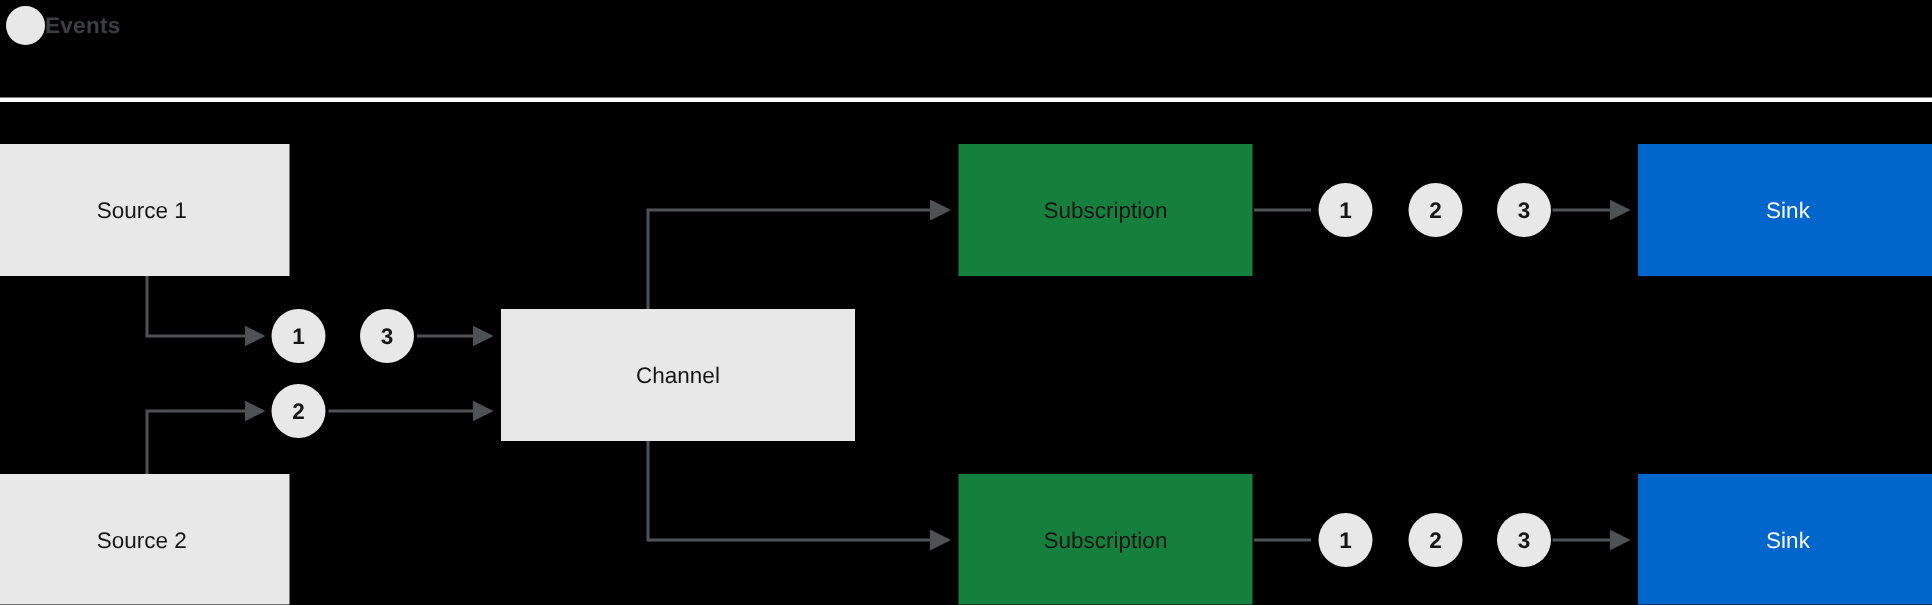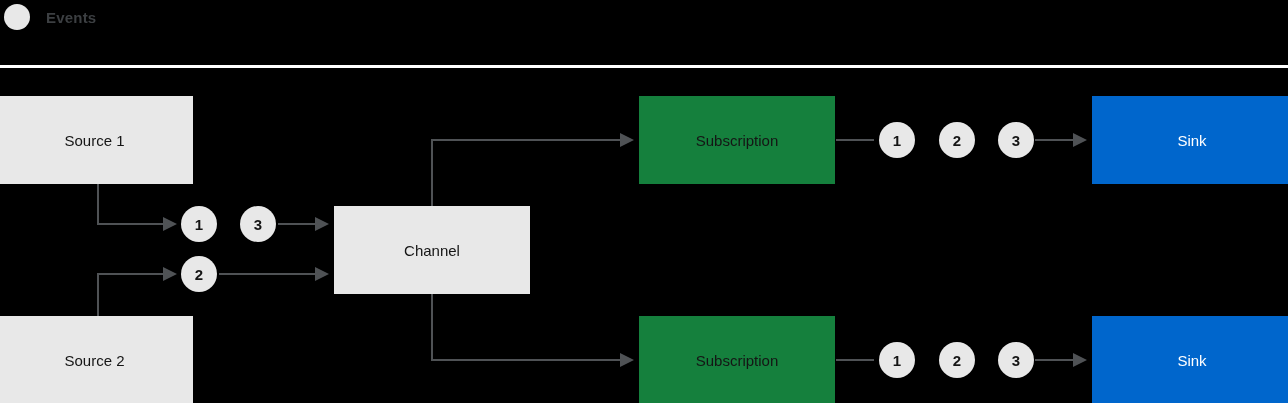--- a/index.html
+++ b/index.html
@@ -33,7 +33,7 @@
     flex: none;
   }
   #legend .legend-label {
-    margin-left: 16px;
+    margin-left: 0;
     color: #3c3f42;
     font-size: 15px;
     font-weight: bold;

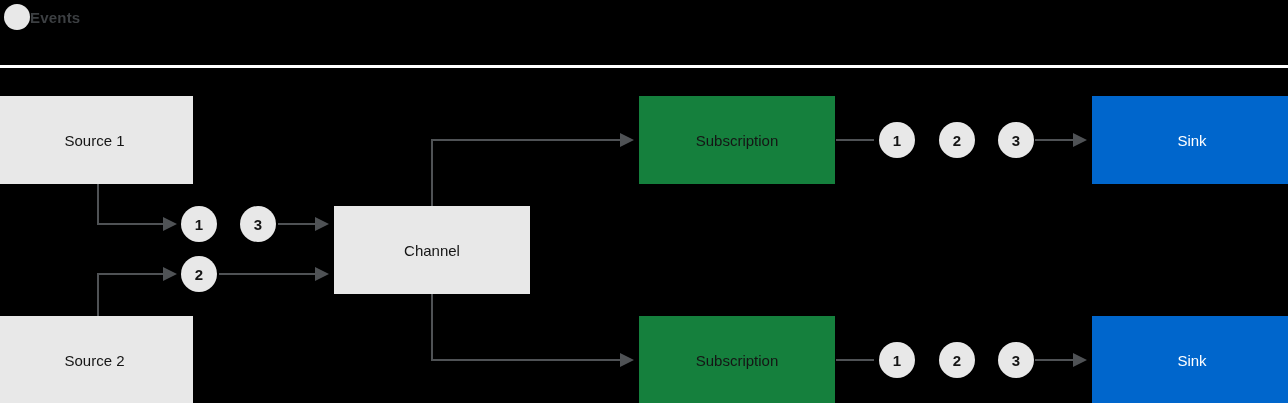--- a/index.html
+++ b/index.html
@@ -74,7 +74,7 @@
 
   #source1 { left: -4px; top: 96px; width: 197px; height: 88px; }
   #source2 { left: -4px; top: 316px; width: 197px; height: 88px; }
-  #channel { left: 334px; top: 206px; width: 196px; height: 88px; }
+  #channel { left: 334px; top: 206px; width: 236px; height: 88px; }
   #sub1    { left: 639px; top: 96px;  width: 196px; height: 88px; }
   #sub2    { left: 639px; top: 316px; width: 196px; height: 88px; }
   #sink1   { left: 1092px; top: 96px;  width: 200px; height: 88px; }

